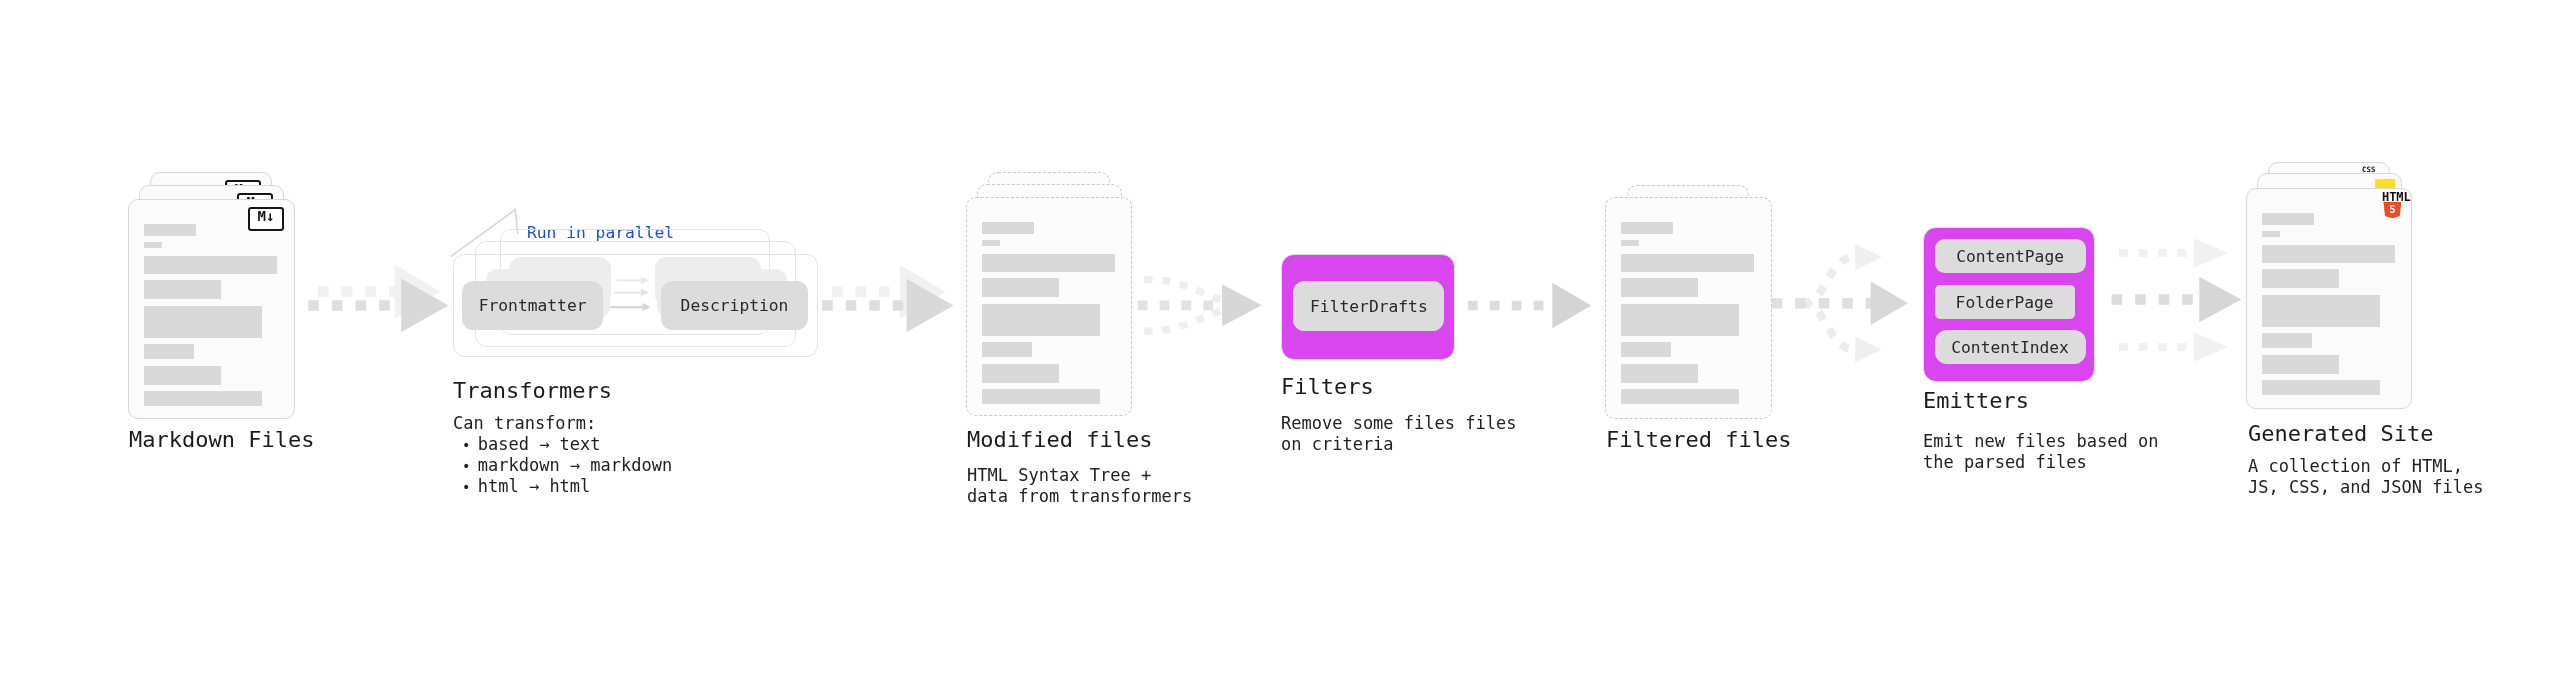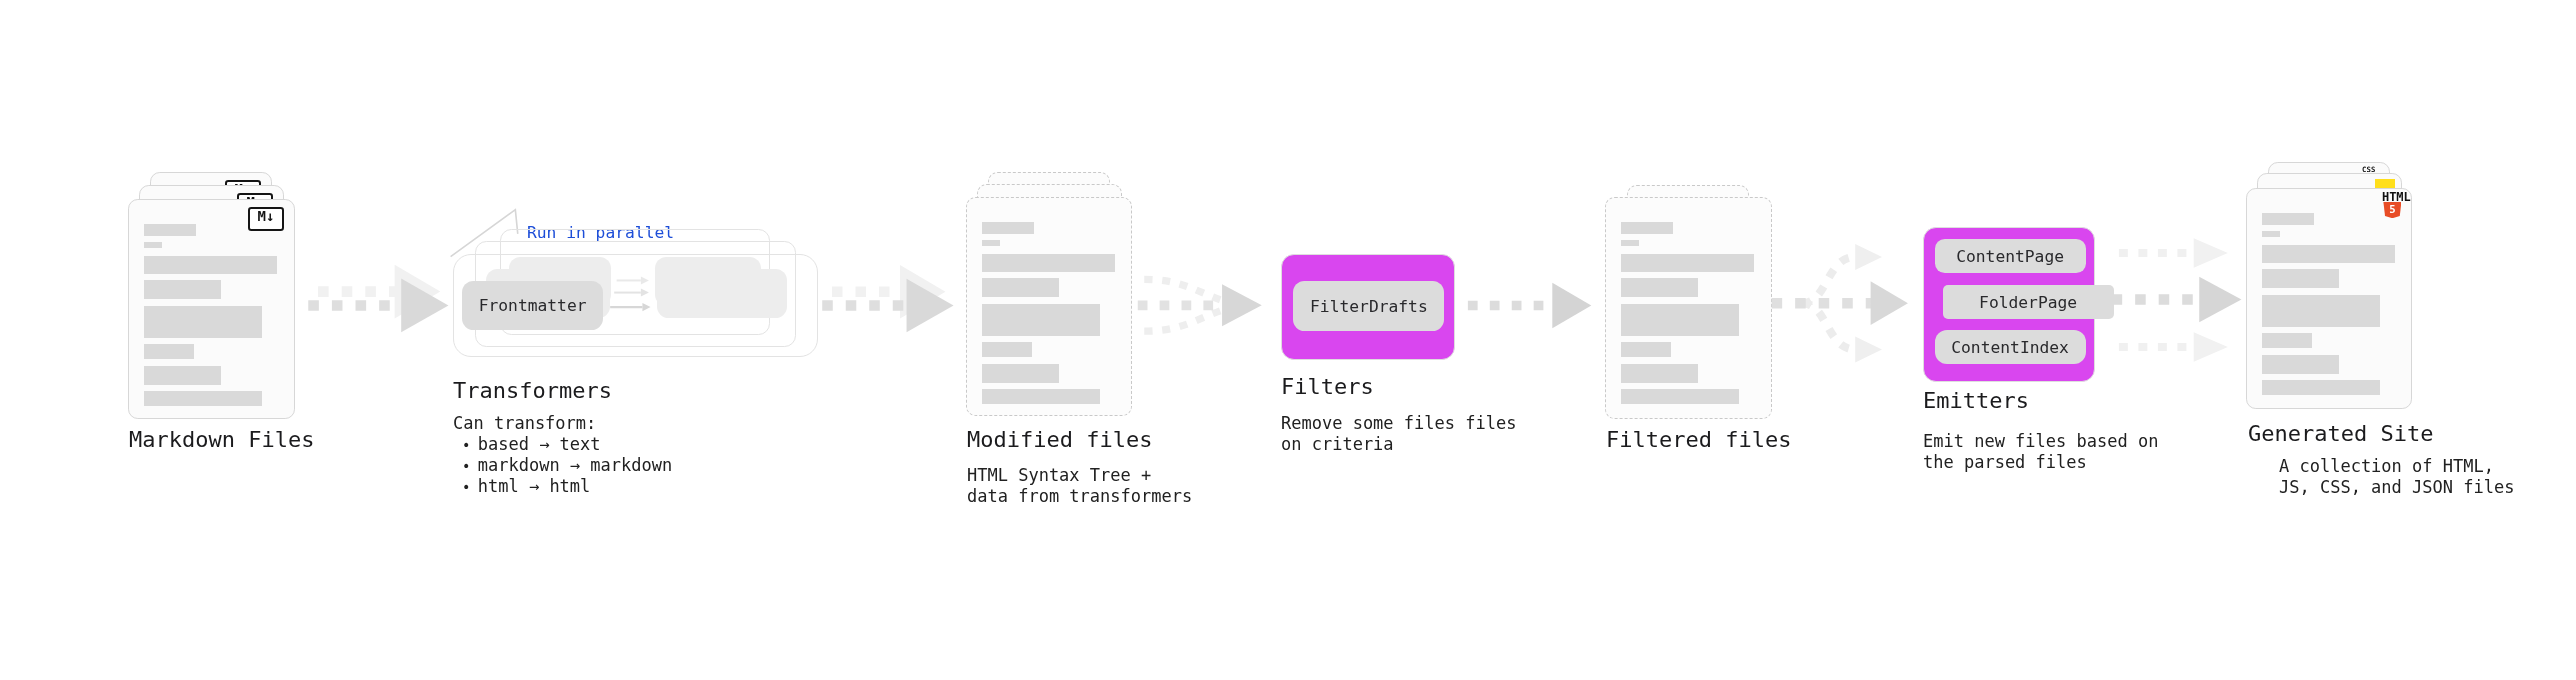--- a/index.html
+++ b/index.html
@@ -100,7 +100,7 @@
       <div class="ghost-pill" style="left:9.8px;width:124px;"></div>
       <div class="ghost-pill" style="right:8.1px;width:130px;"></div>
     </div>
-    <div class="layer-box" style="left:453px;top:254px;width:365px;height:103px;border-radius:18px;">
+    <div class="layer-box" style="left:453px;top:254px;width:365px;height:103px;">
       <div class="pill" style="left:8.1px;top:26px;width:141px;height:49px;">Frontmatter</div>
       <svg style="left:156px;top:18.7px;" width="52" height="42" viewBox="0 0 64 52">
         <line x1="8" y1="8" x2="38" y2="8" stroke="#e9e9e9" stroke-width="2.5"></line>

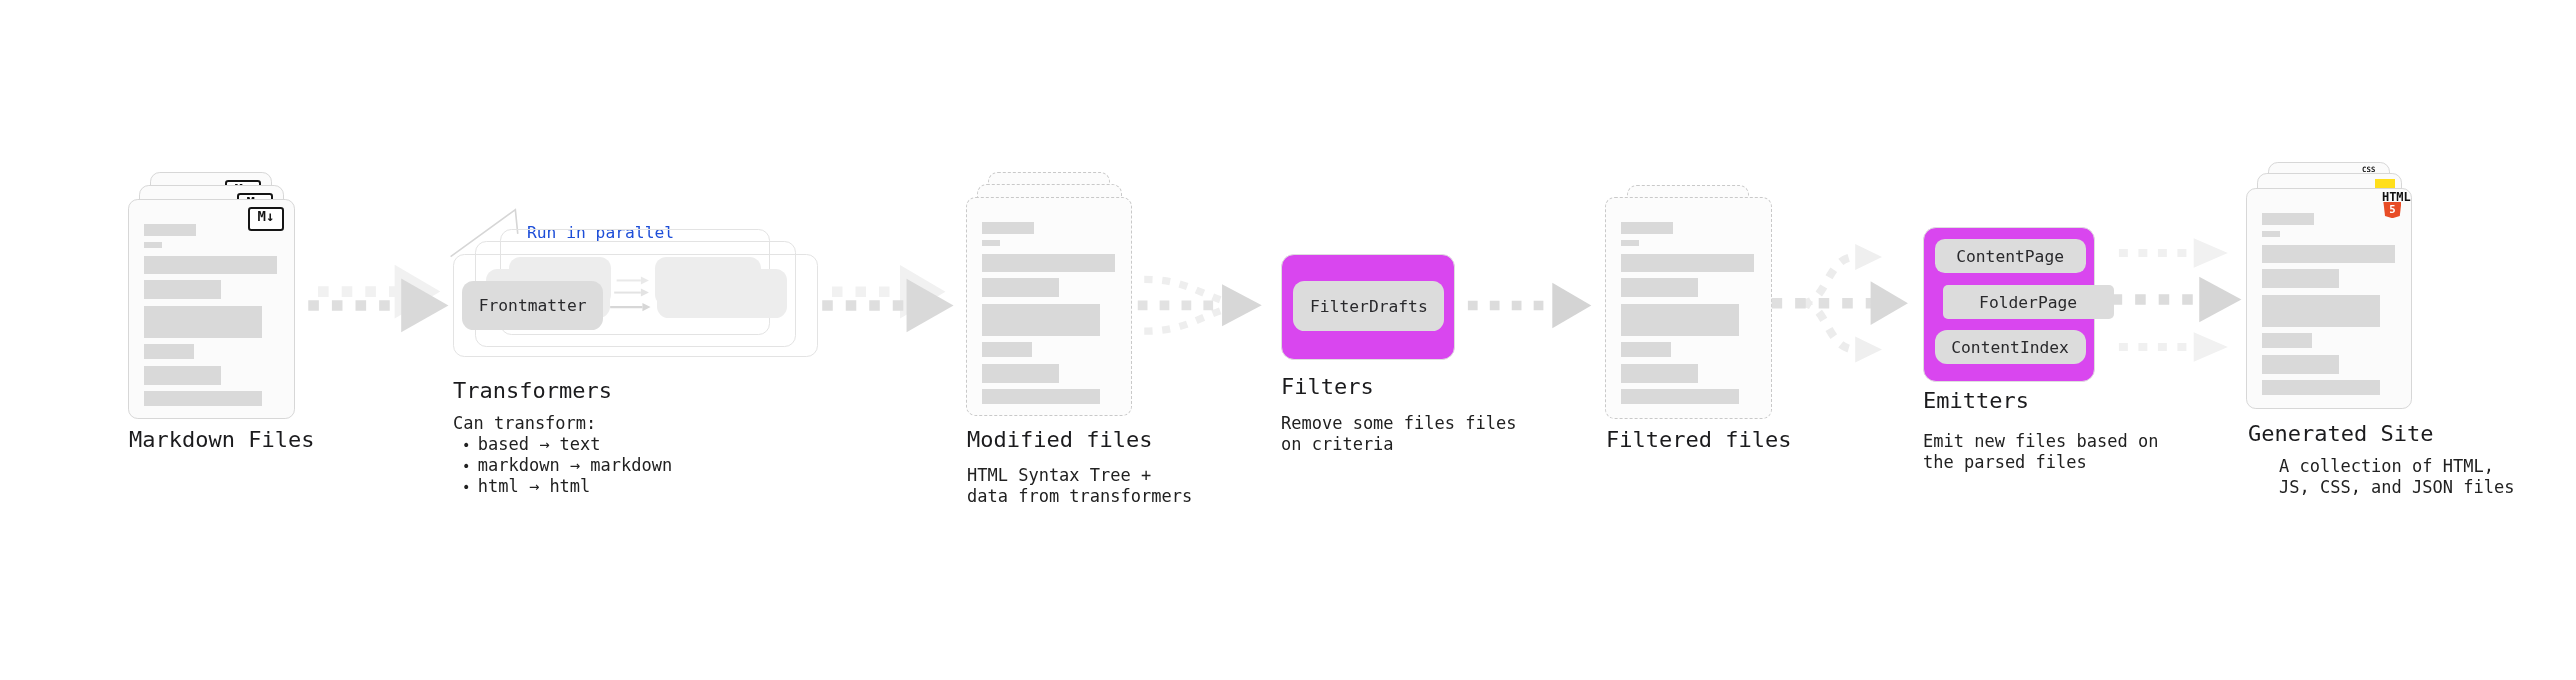--- a/index.html
+++ b/index.html
@@ -110,6 +110,7 @@
         <line x1="0" y1="41" x2="40" y2="41" stroke="#d7d7d7" stroke-width="2.5"></line>
         <polygon points="40,36 40,46 50,41" fill="#d7d7d7"></polygon>
       </svg>
+      <div class="pill" style="left:207px;top:26px;width:147px;height:49px;">Description</div>
     </div>
 
     <div class="stage-title" style="left:453px;top:354px;margin-top:24px;">Transformers</div>

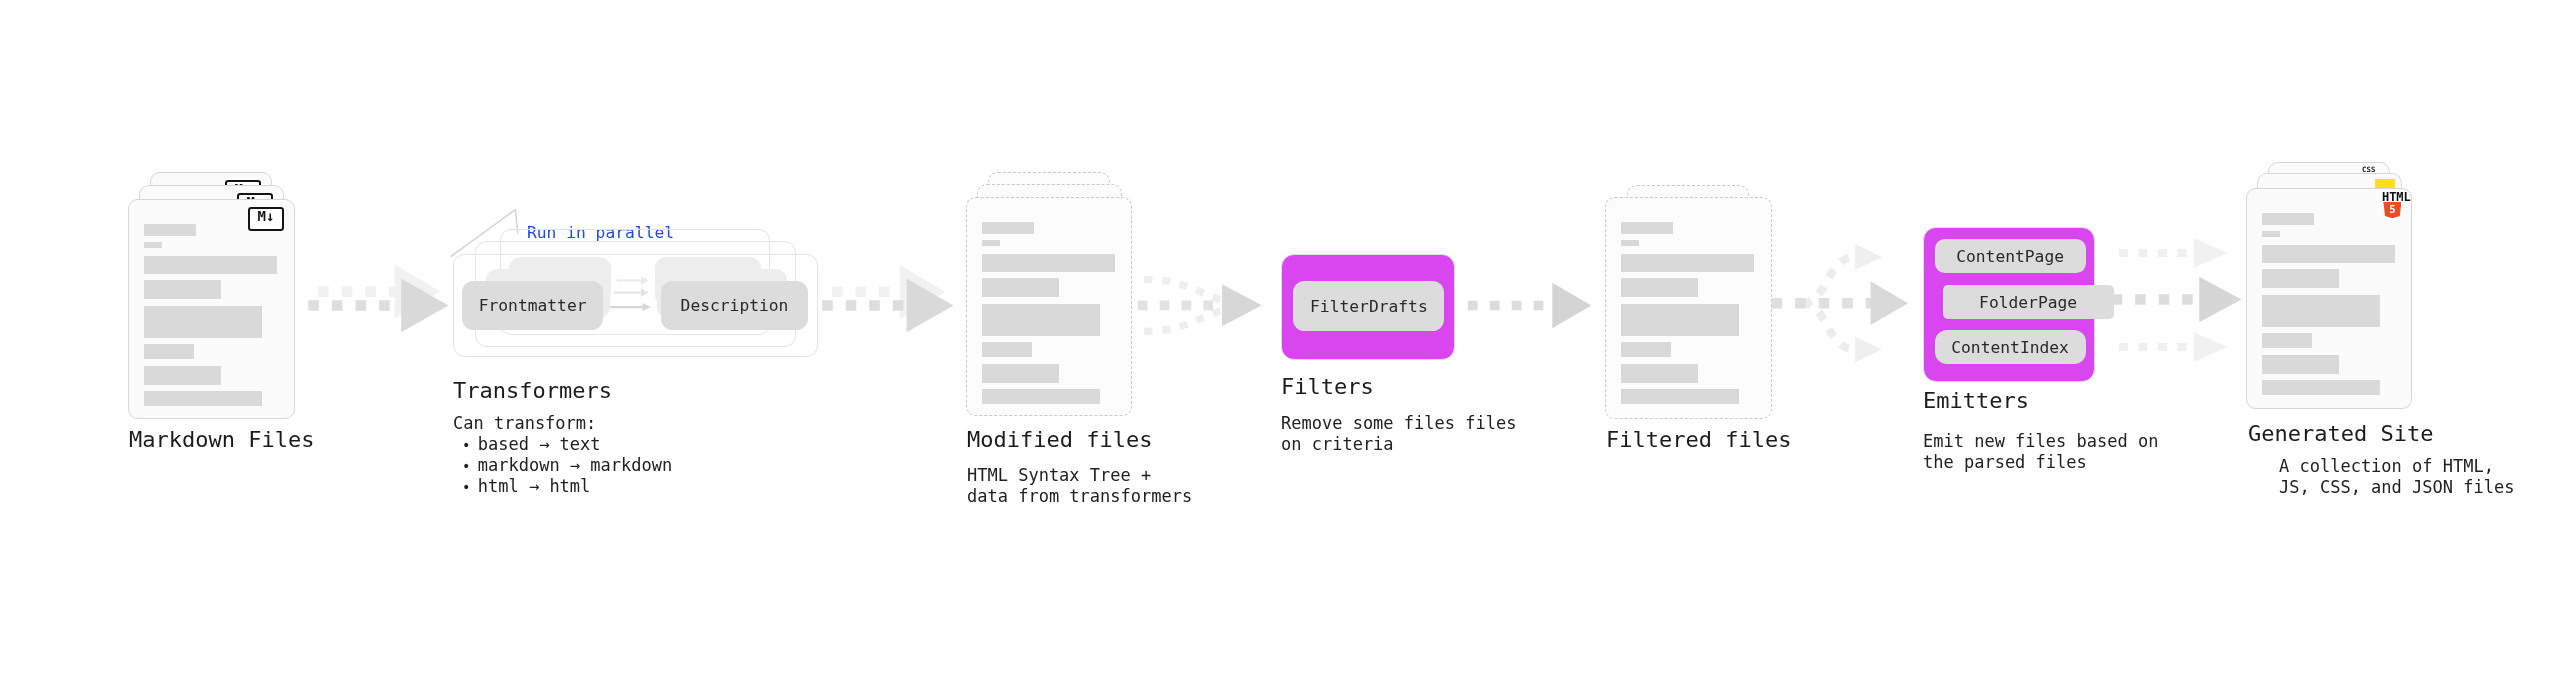--- a/index.html
+++ b/index.html
@@ -201,7 +201,7 @@
   <div>
     <div class="panel" style="left:1923px;top:227px;width:172px;height:155px;">
       <div class="pill" style="left:10.6px;top:11.4px;width:151px;height:34px;border-radius:9.8px;">ContentPage</div>
-      <div class="pill" style="left:10.6px;top:57px;width:171px;height:34px;border-radius:5px;margin-left:8px;">FolderPage</div>
+      <div class="pill" style="left:10.6px;top:57px;width:140px;height:34px;border-radius:5px;">FolderPage</div>
       <div class="pill" style="left:10.6px;top:102px;width:151px;height:34px;border-radius:12px;">ContentIndex</div>
     </div>
     <div class="stage-title" style="left:1923px;top:388px;">Emitters</div>

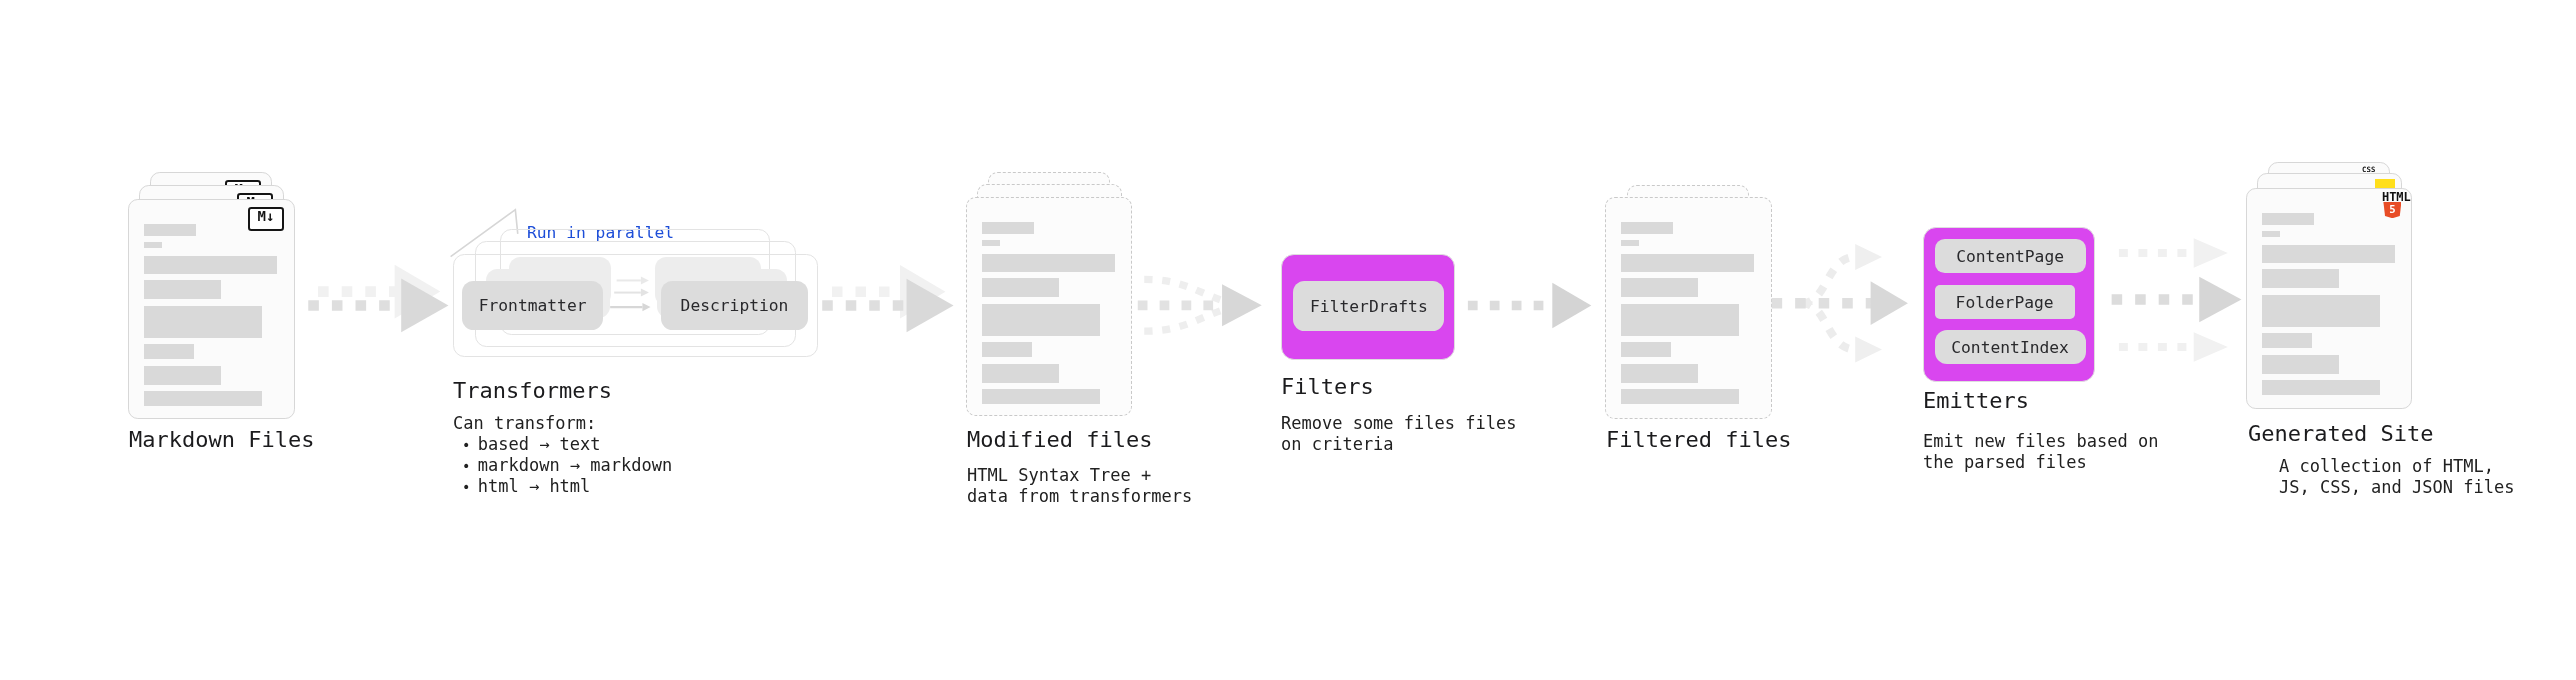--- a/index.html
+++ b/index.html
@@ -249,7 +249,7 @@
       <div class="bar b8"></div>
     </div>
     <div class="stage-title" style="left:2248px;top:421px;">Generated Site</div>
-    <div class="caption" style="left:2248px;top:455px;line-height:22px;margin-left:31px;">
+    <div class="caption" style="left:2248px;top:455px;line-height:22px;">
       <div class="cap-line">A collection of HTML,</div>
       <div class="cap-line">JS, CSS, and JSON files</div>
     </div>

